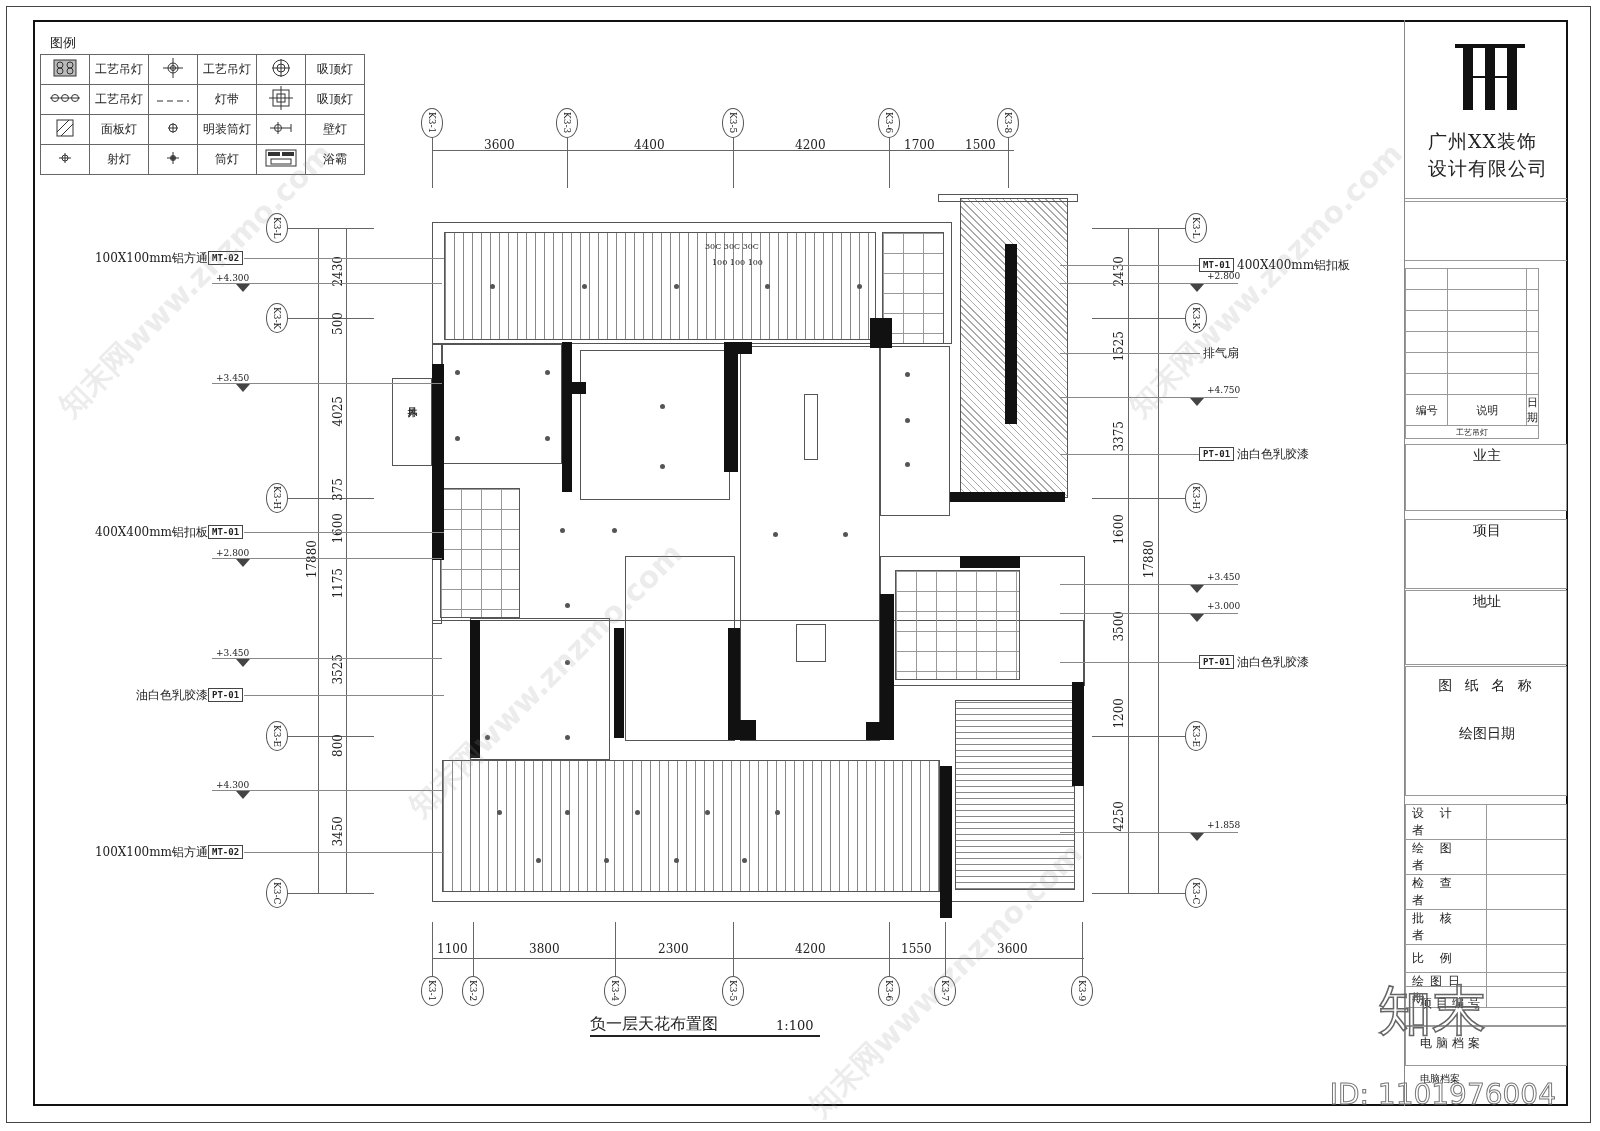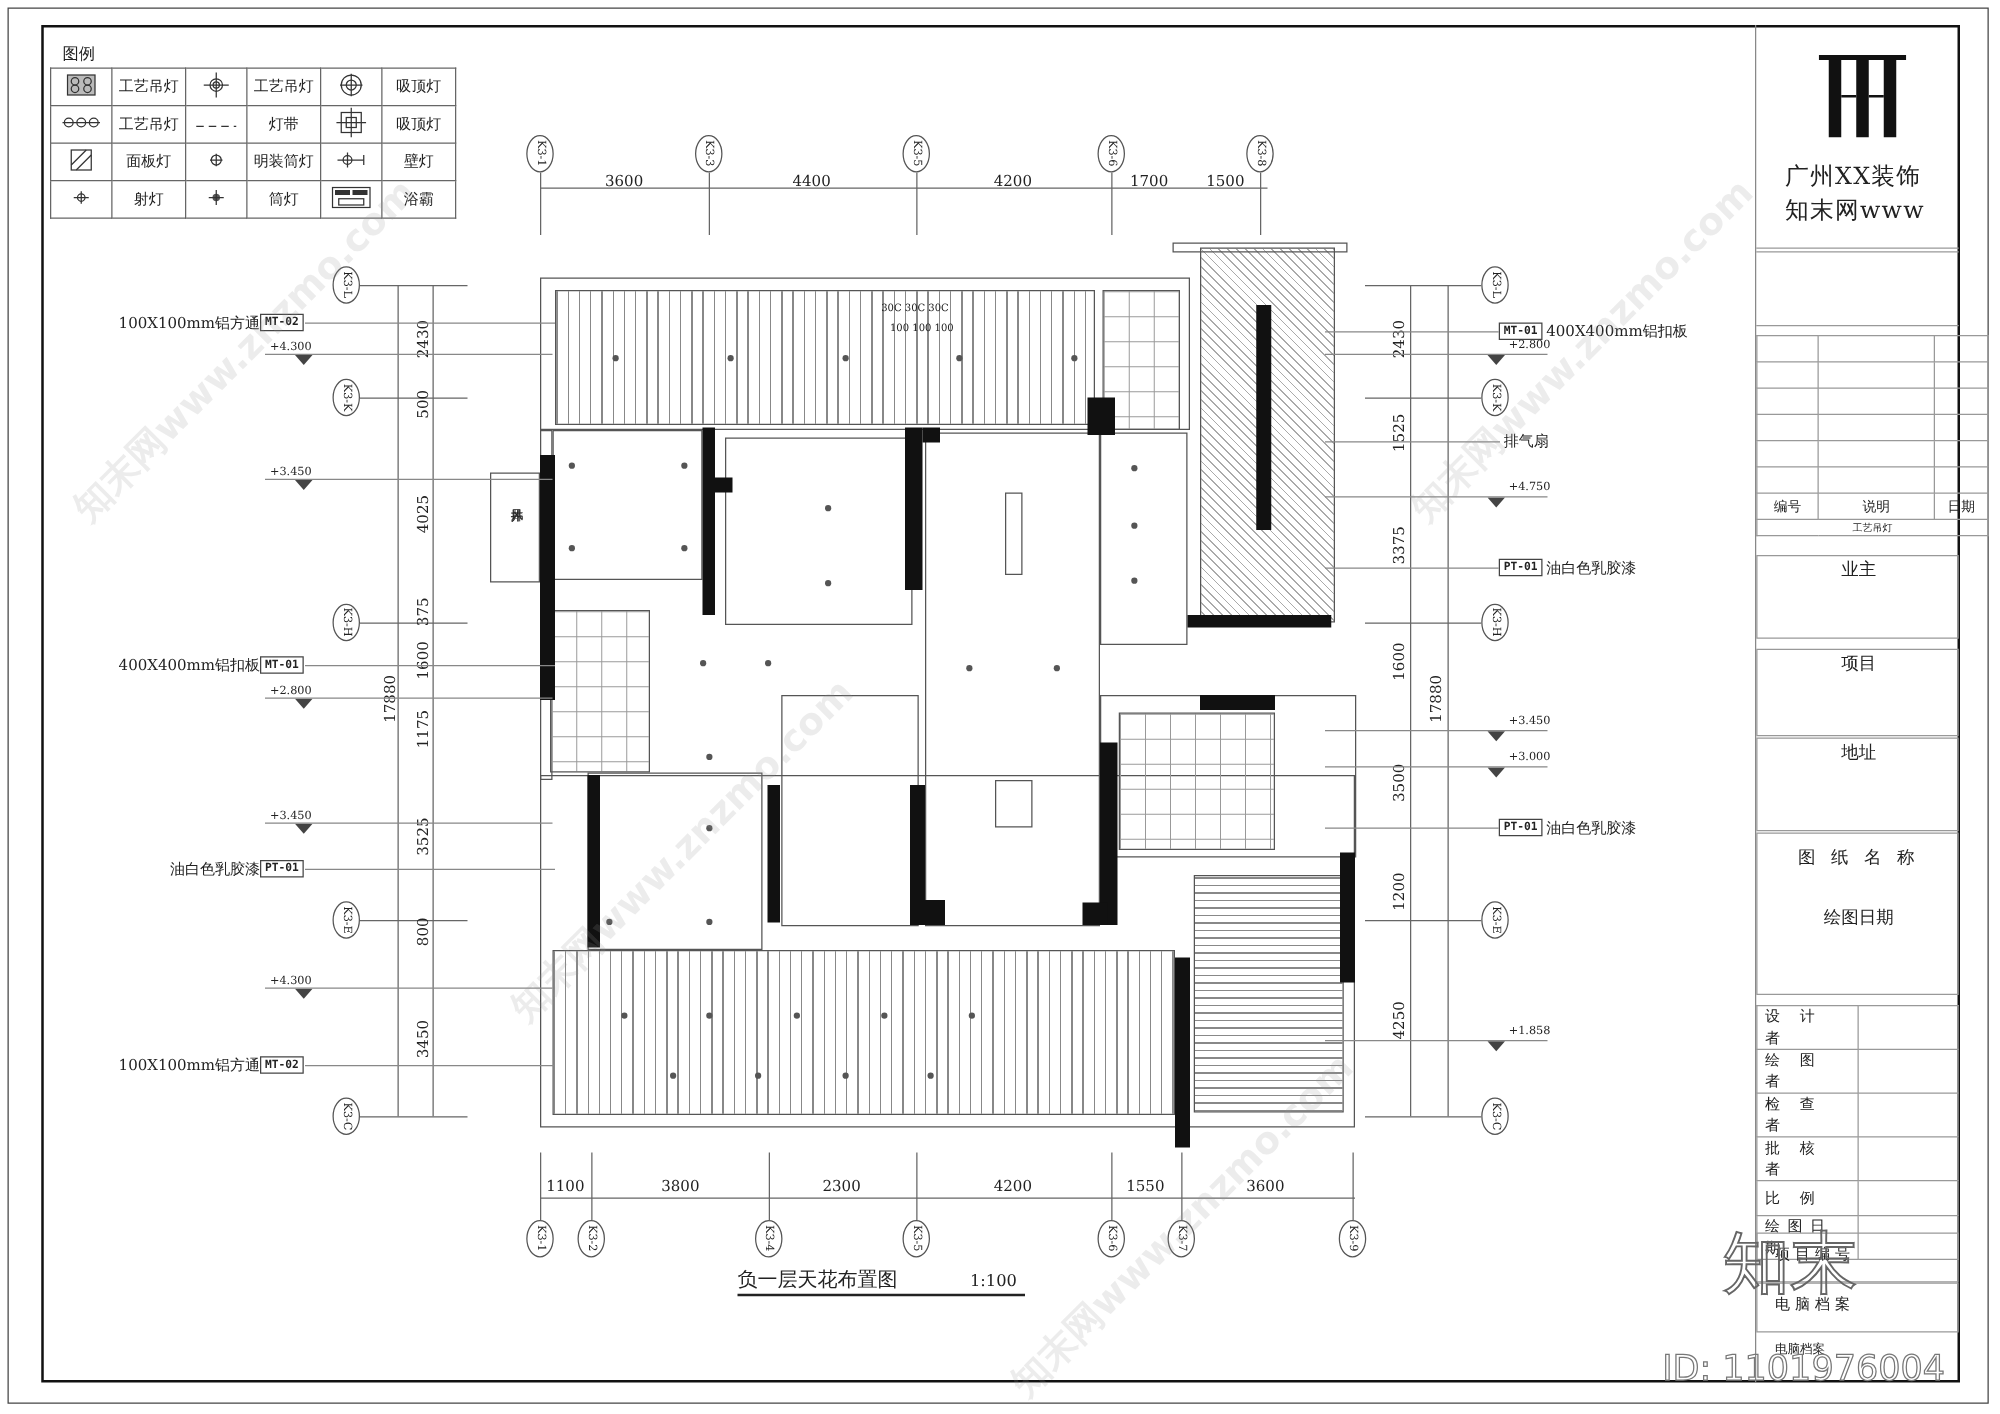--- a/index.html
+++ b/index.html
@@ -162,7 +162,7 @@
 </div>
 <div class="abs company">
   <div>广州XX装饰</div>
-  <div>知末网www</div>
+  <div>设计有限公司</div>
 </div>
 <div class="abs" style="left:1405px;top:198px;width:162px;height:1px;background:#999;"></div>
 <div class="abs" style="left:1405px;top:201px;width:162px;height:1px;background:#999;"></div>

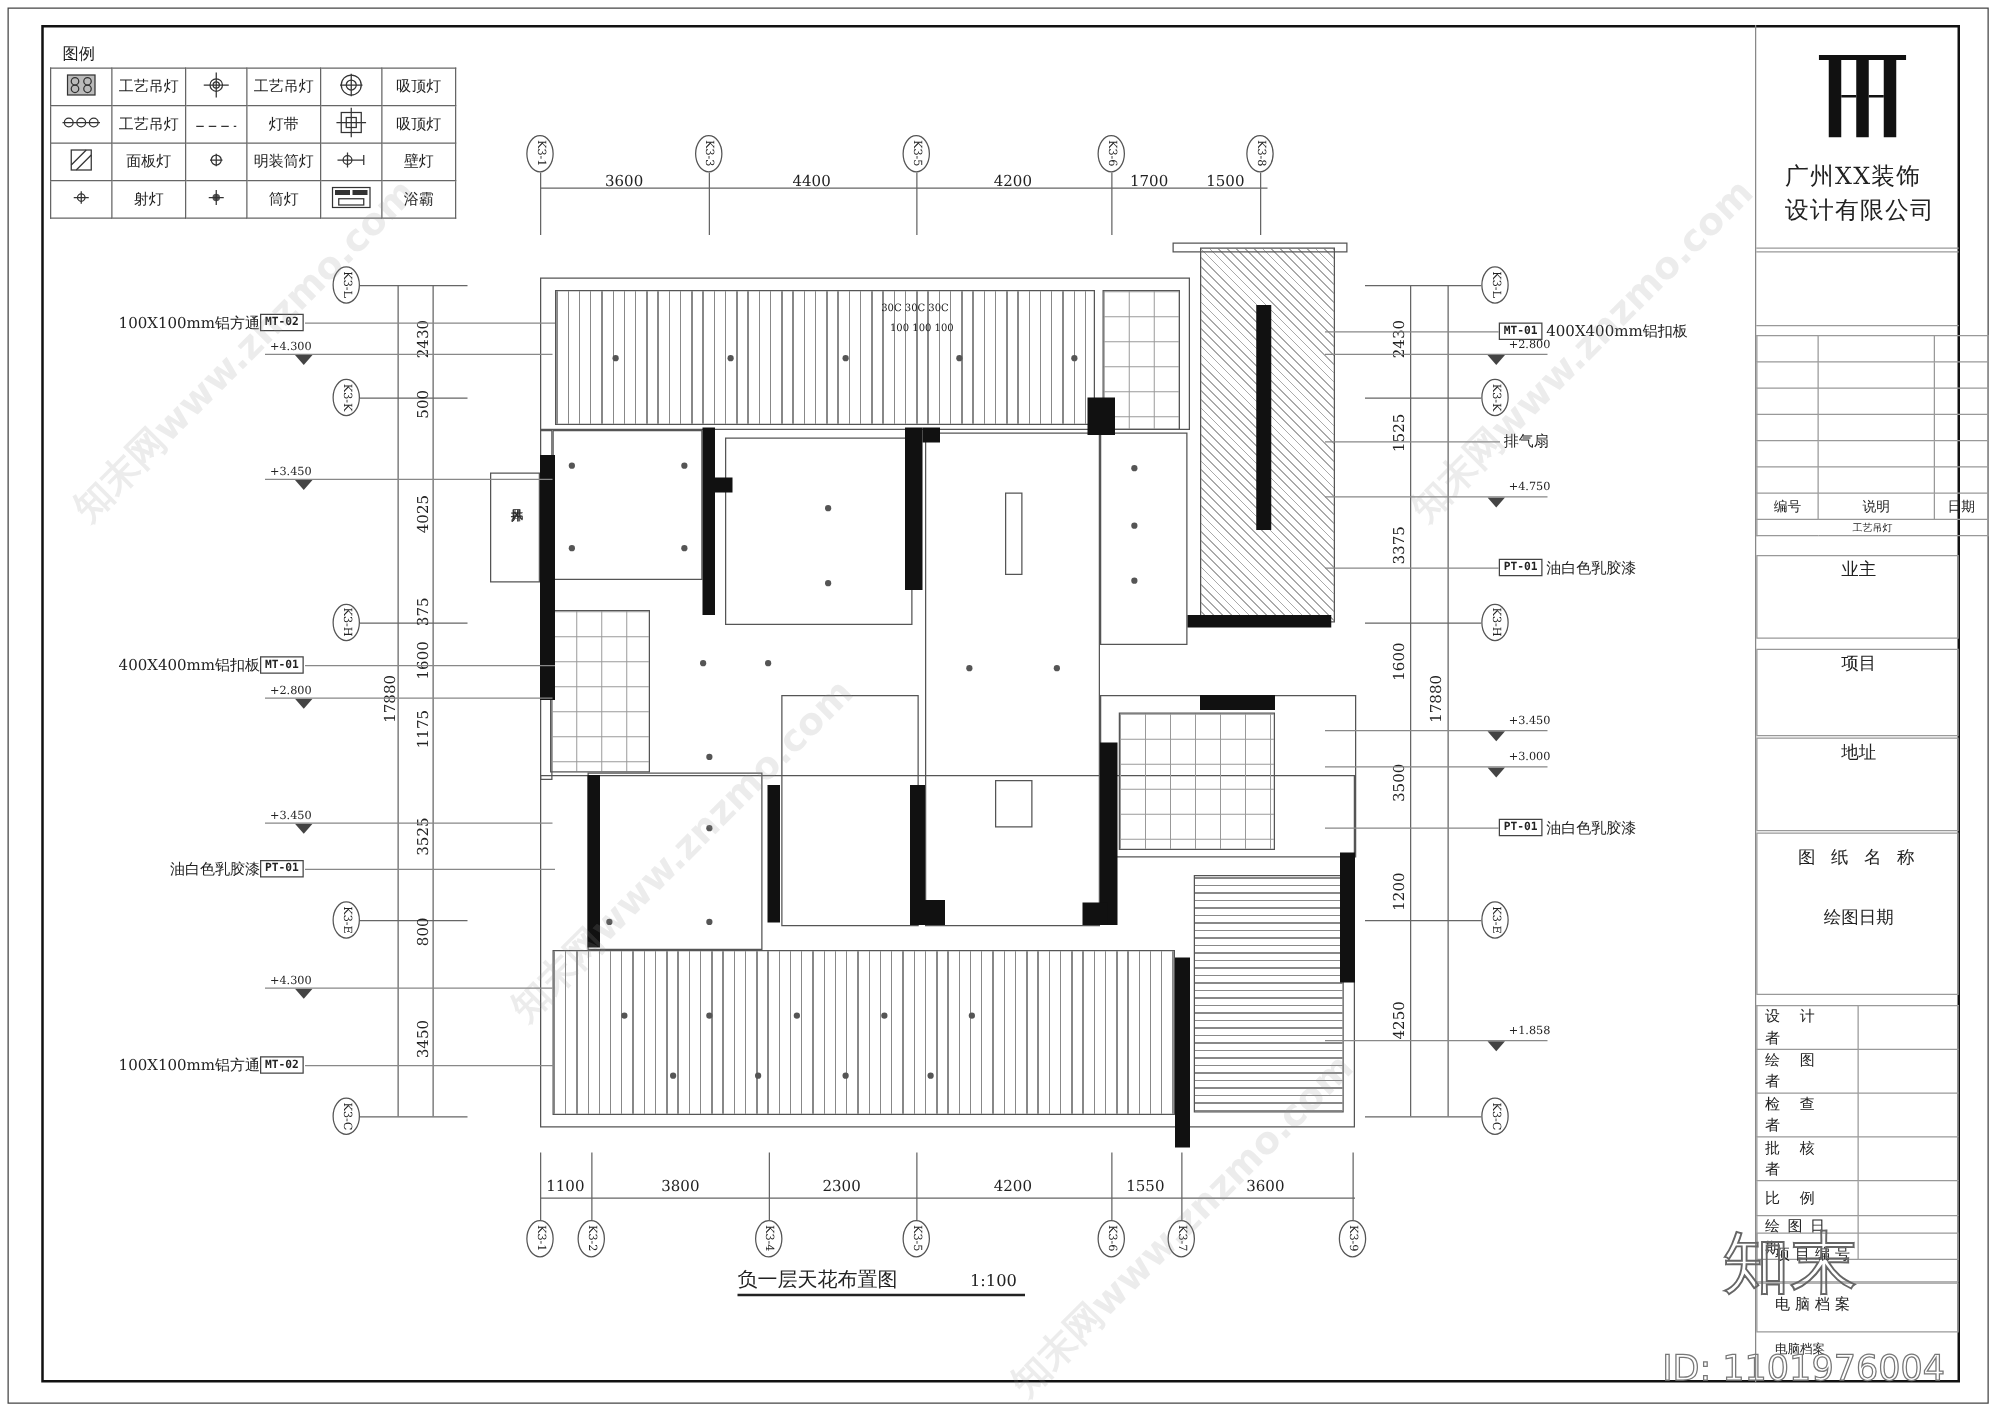--- a/index.html
+++ b/index.html
@@ -19,7 +19,7 @@
   .tb-box { position:absolute; left:1405px; width:162px; border:1px solid #999; box-sizing:border-box; }
   .logo { left:1455px; top:44px; width:70px; height:66px; }
   .company { left:1428px; top:128px; font-size:19px; line-height:27px; letter-spacing:1px; }
-  .rev-table { left:1405px; top:268px; border-collapse:collapse; width:186px; }
+  .rev-table { left:1405px; top:268px; border-collapse:collapse; width:134px; }
   .rev-table td { border:1px solid #999; height:20px; font-size:11px; text-align:center; padding:0; }
   .tb-label { font-size:14px; text-align:center; width:162px; }
   .sign-table { left:1405px; top:804px; border-collapse:collapse; width:162px; }

